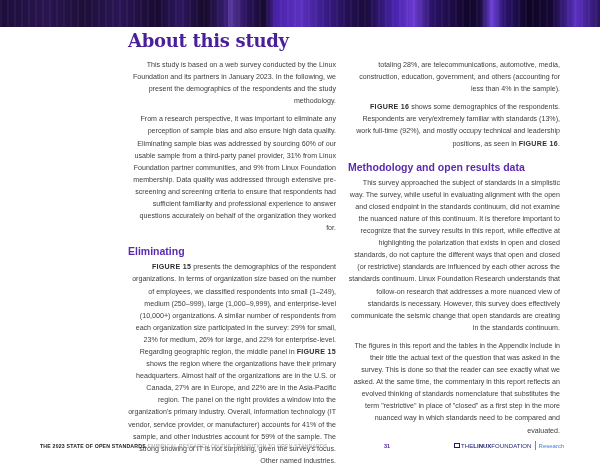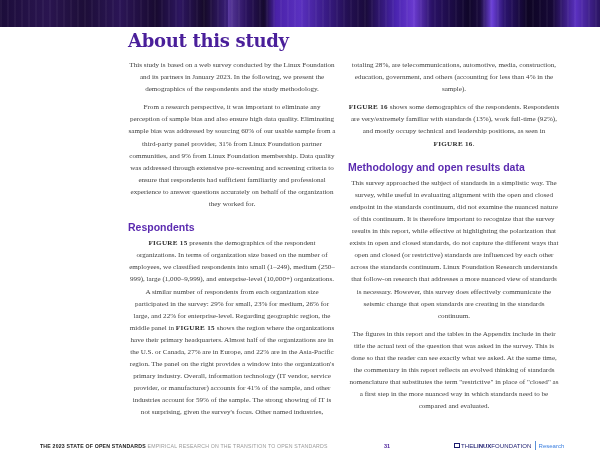--- a/index.html
+++ b/index.html
@@ -33,7 +33,7 @@
   }
   .col-left { left: 128px; }
   .col-right { left: 348px; width: 212px; }
-  .col p { margin: 0 0 6px 0; text-align: center; font-family: Liberation Serif, serif; }
+  .col p { margin: 0 0 6px 0; text-align: right; }
   .section-heading {
     font-family: Liberation Sans, sans-serif; font-weight: bold; font-size: 10.5px;
     color: #5b2bb0; margin: 10px 0 3px 0; line-height: 14px;

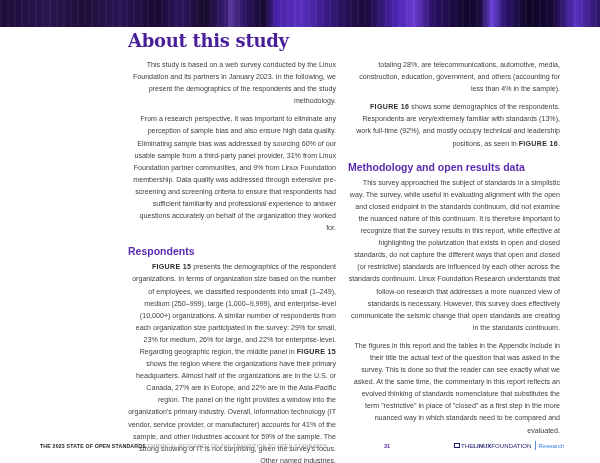--- a/index.html
+++ b/index.html
@@ -71,7 +71,7 @@
 <div class="col col-left">
   <p>This study is based on a web survey conducted by the Linux Foundation and its partners in January 2023. In the following, we present the demographics of the respondents and the study methodology.</p>
   <p>From a research perspective, it was important to eliminate any perception of sample bias and also ensure high data quality. Eliminating sample bias was addressed by sourcing 60% of our usable sample from a third-party panel provider, 31% from Linux Foundation partner communities, and 9% from Linux Foundation membership. Data quality was addressed through extensive pre-screening and screening criteria to ensure that respondents had sufficient familiarity and professional experience to answer questions accurately on behalf of the organization they worked for.</p>
-  <h2 class="section-heading">Respondents</h2>
+  <h2 class="section-heading">Eliminating</h2>
   <p><span class="fig-ref">FIGURE 15</span><span> presents the demographics of the respondent organizations. In terms of organization size based on the number of employees, we classified respondents into small (1–249), medium (250–999), large (1,000–9,999), and enterprise-level (10,000+) organizations. A similar number of respondents from each organization size participated in the survey: 29% for small, 23% for medium, 26% for large, and 22% for enterprise-level. Regarding geographic region, the middle panel in </span><span class="fig-ref">FIGURE 15</span><span> shows the region where the organizations have their primary headquarters. Almost half of the organizations are in the U.S. or Canada, 27% are in Europe, and 22% are in the Asia-Pacific region. The panel on the right provides a window into the organization's primary industry. Overall, information technology (IT vendor, service provider, or manufacturer) accounts for 41% of the sample, and other industries account for 59% of the sample. The strong showing of IT is not surprising, given the survey's focus. Other named industries,</span></p>
 </div>
 

